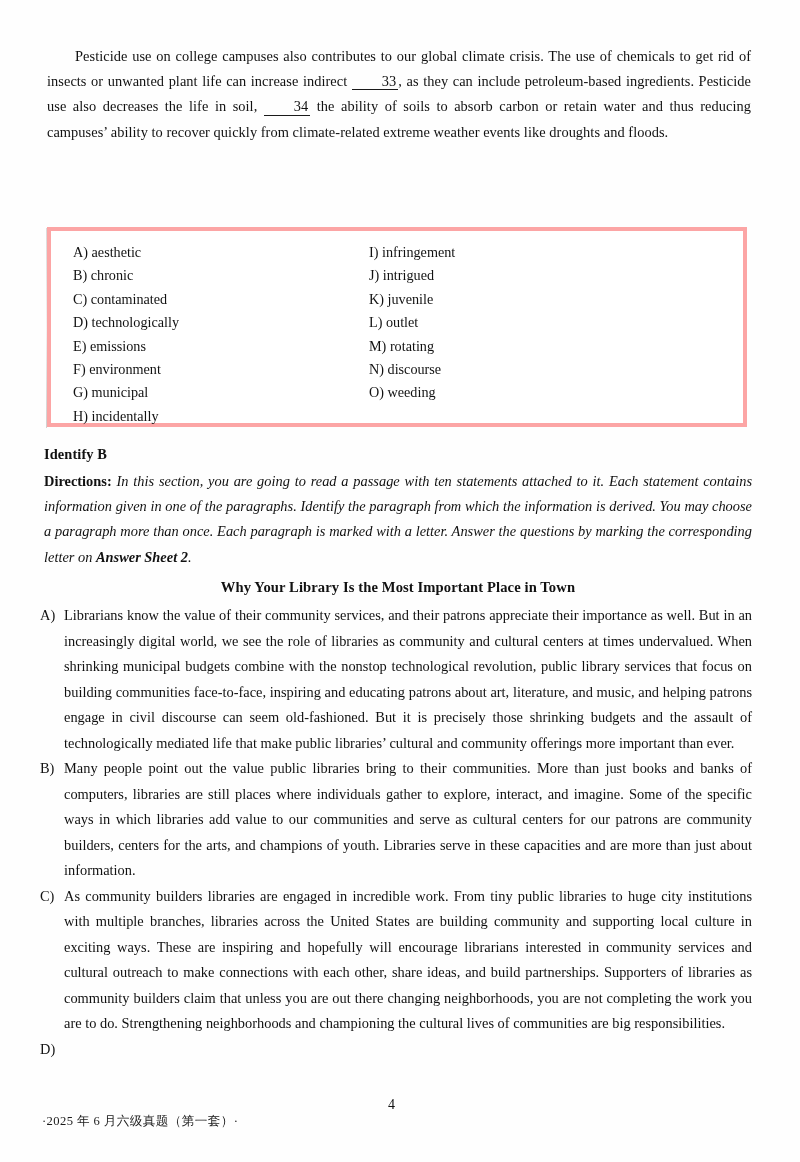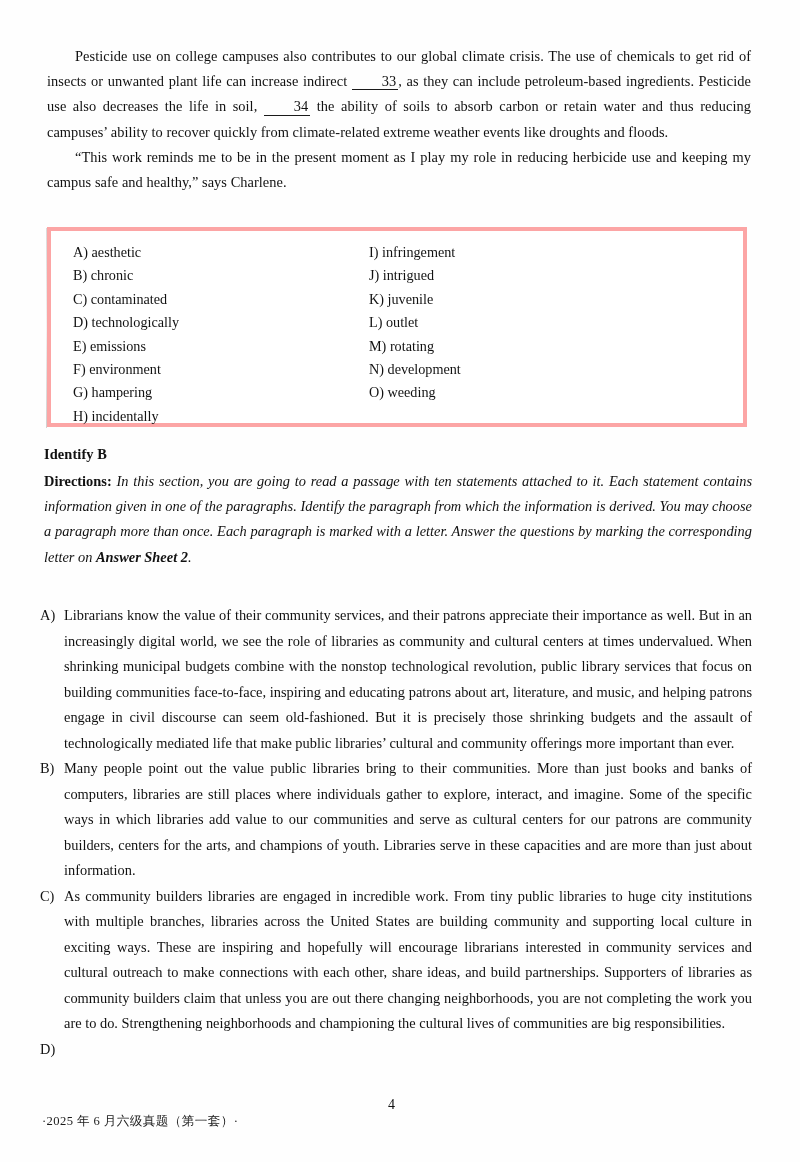--- a/index.html
+++ b/index.html
@@ -195,7 +195,6 @@
 
   <div class="content">
     <p class="cloze-para" id="cloze-p1"><span>Pesticide use on college campuses also contributes to our global climate crisis. The use of chemicals to get rid of insects or unwanted plant life can increase indirect </span><span class="blank">33</span><span>, as they can include petroleum-based ingredients. Pesticide use also decreases the life in soil, </span><span class="blank">34</span><span> the ability of soils to absorb carbon or retain water and thus reducing campuses’ ability to recover quickly from climate-related extreme weather events like droughts and floods.</span></p>
-    <p class="cloze-para" id="cloze-p3"><span>“This work reminds me to be in the present moment as I play my role in reducing herbicide use and keeping my campus safe and healthy,” says Charlene.</span></p>
   </div>
 
   <div class="scan-edge-left"></div>

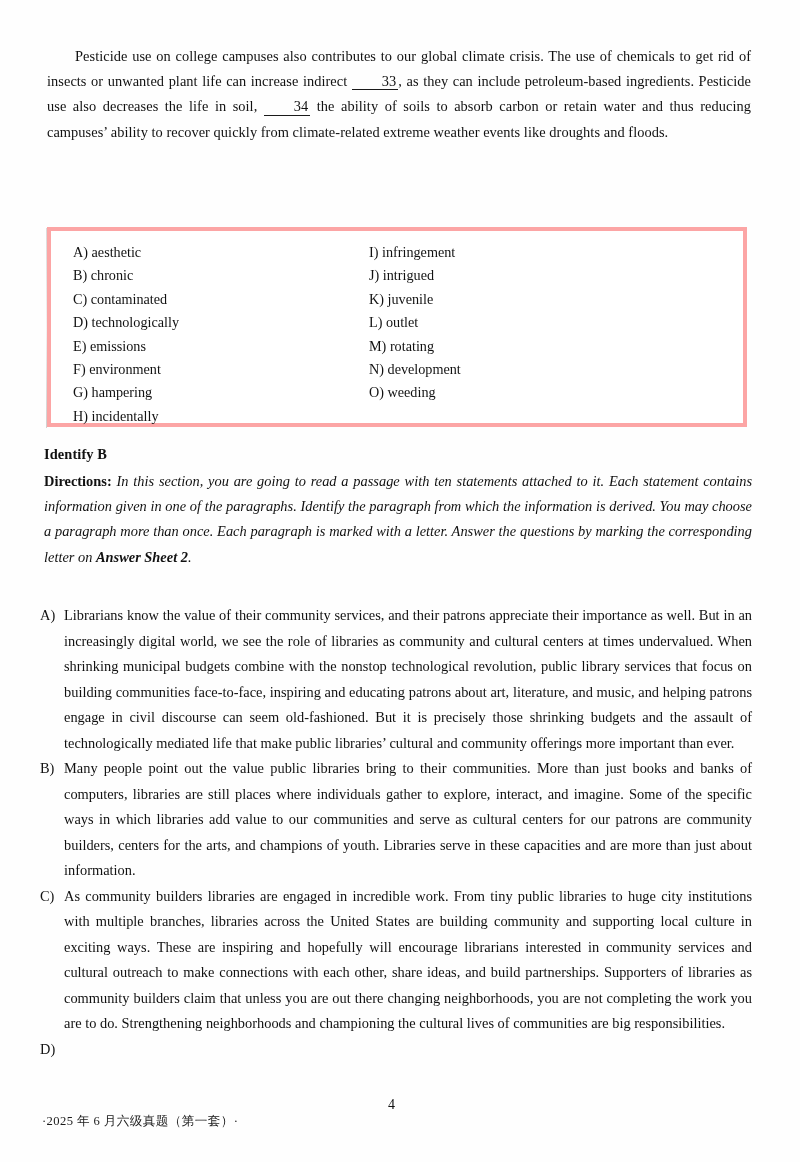--- a/index.html
+++ b/index.html
@@ -216,7 +216,7 @@
           <div class="wb-item"><span class="wb-letter">K) </span><span>juvenile</span></div>
           <div class="wb-item"><span class="wb-letter">L) </span><span>outlet</span></div>
           <div class="wb-item"><span class="wb-letter">M) </span><span>rotating</span></div>
-          <div class="wb-item"><span class="wb-letter">N) </span><span>development</span></div>
+          <div class="wb-item"><span class="wb-letter">N) </span><span>discourse</span></div>
           <div class="wb-item"><span class="wb-letter">O) </span><span>weeding</span></div>
         </div>
     </div>

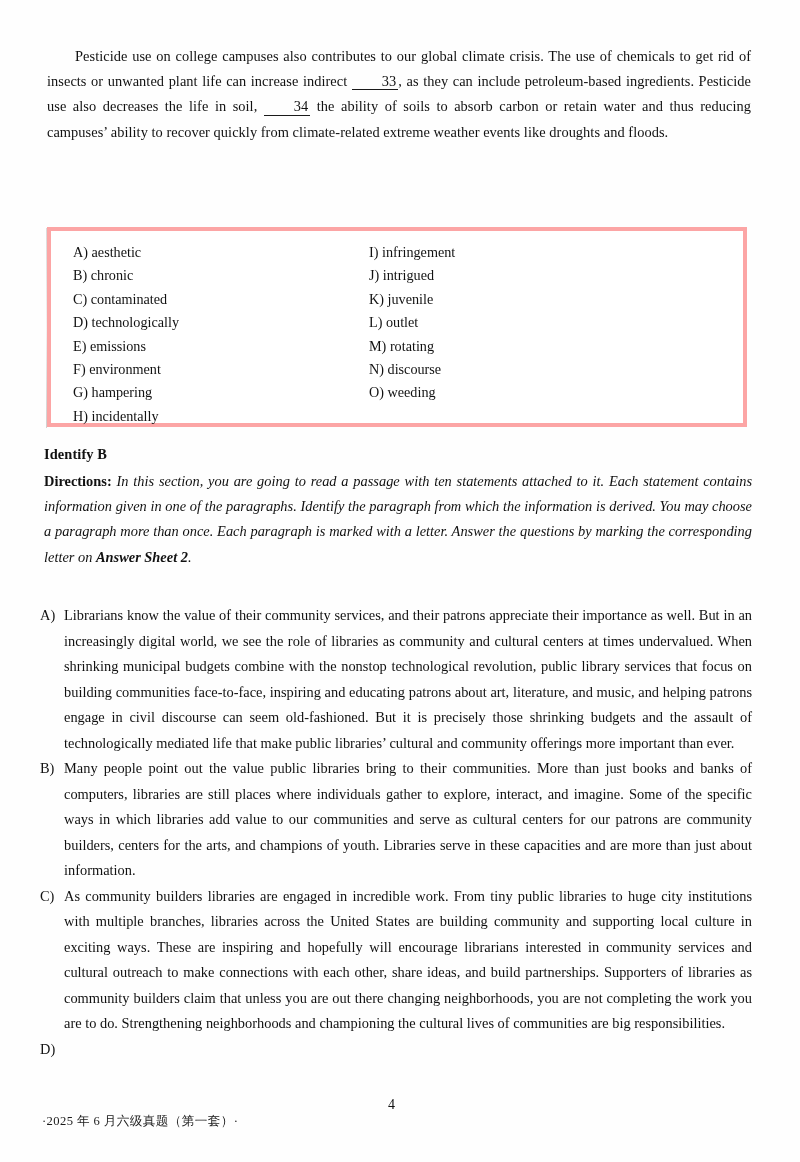--- a/index.html
+++ b/index.html
@@ -207,7 +207,7 @@
           <div class="wb-item"><span class="wb-letter">D) </span><span>technologically</span></div>
           <div class="wb-item"><span class="wb-letter">E) </span><span>emissions</span></div>
           <div class="wb-item"><span class="wb-letter">F) </span><span>environment</span></div>
-          <div class="wb-item"><span class="wb-letter">G) </span><span>hampering</span></div>
+          <div class="wb-item"><span class="wb-letter">G) </span><span>municipal</span></div>
           <div class="wb-item"><span class="wb-letter">H) </span><span>incidentally</span></div>
         </div>
       <div class="wb-col wb-col-right" id="wb-right">

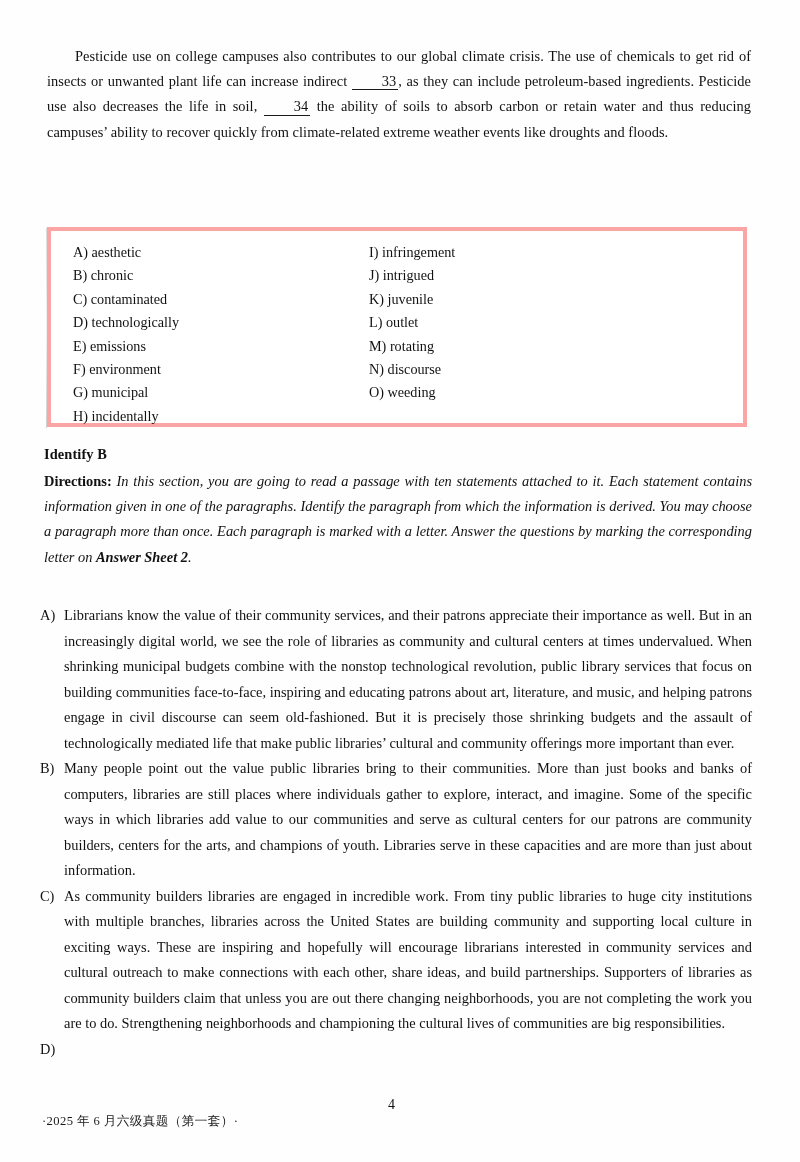--- a/index.html
+++ b/index.html
@@ -228,6 +228,7 @@
     <span class="directions-label">Directions:</span><span class="directions-text"> <span>In this section, you are going to read a passage with ten statements attached to it. Each statement contains information given in one of the paragraphs. Identify the paragraph from which the information is derived. You may choose a paragraph more than once. Each paragraph is marked with a letter. Answer the questions by marking the corresponding letter on </span><b>Answer Sheet 2</b><span>.</span></span>
   </div>
 
+  <div class="article-title">Why Your Library Is the Most Important Place in Town</div>
 
   <div class="passage" id="passage">
       <div class="para"><span class="para-letter">A)</span><span>Librarians know the value of their community services, and their patrons appreciate their importance as well. But in an increasingly digital world, we see the role of libraries as community and cultural centers at times undervalued. When shrinking municipal budgets combine with the nonstop technological revolution, public library services that focus on building communities face-to-face, inspiring and educating patrons about art, literature, and music, and helping patrons engage in civil discourse can seem old-fashioned. But it is precisely those shrinking budgets and the assault of technologically mediated life that make public libraries’ cultural and community offerings more important than ever.</span></div>

